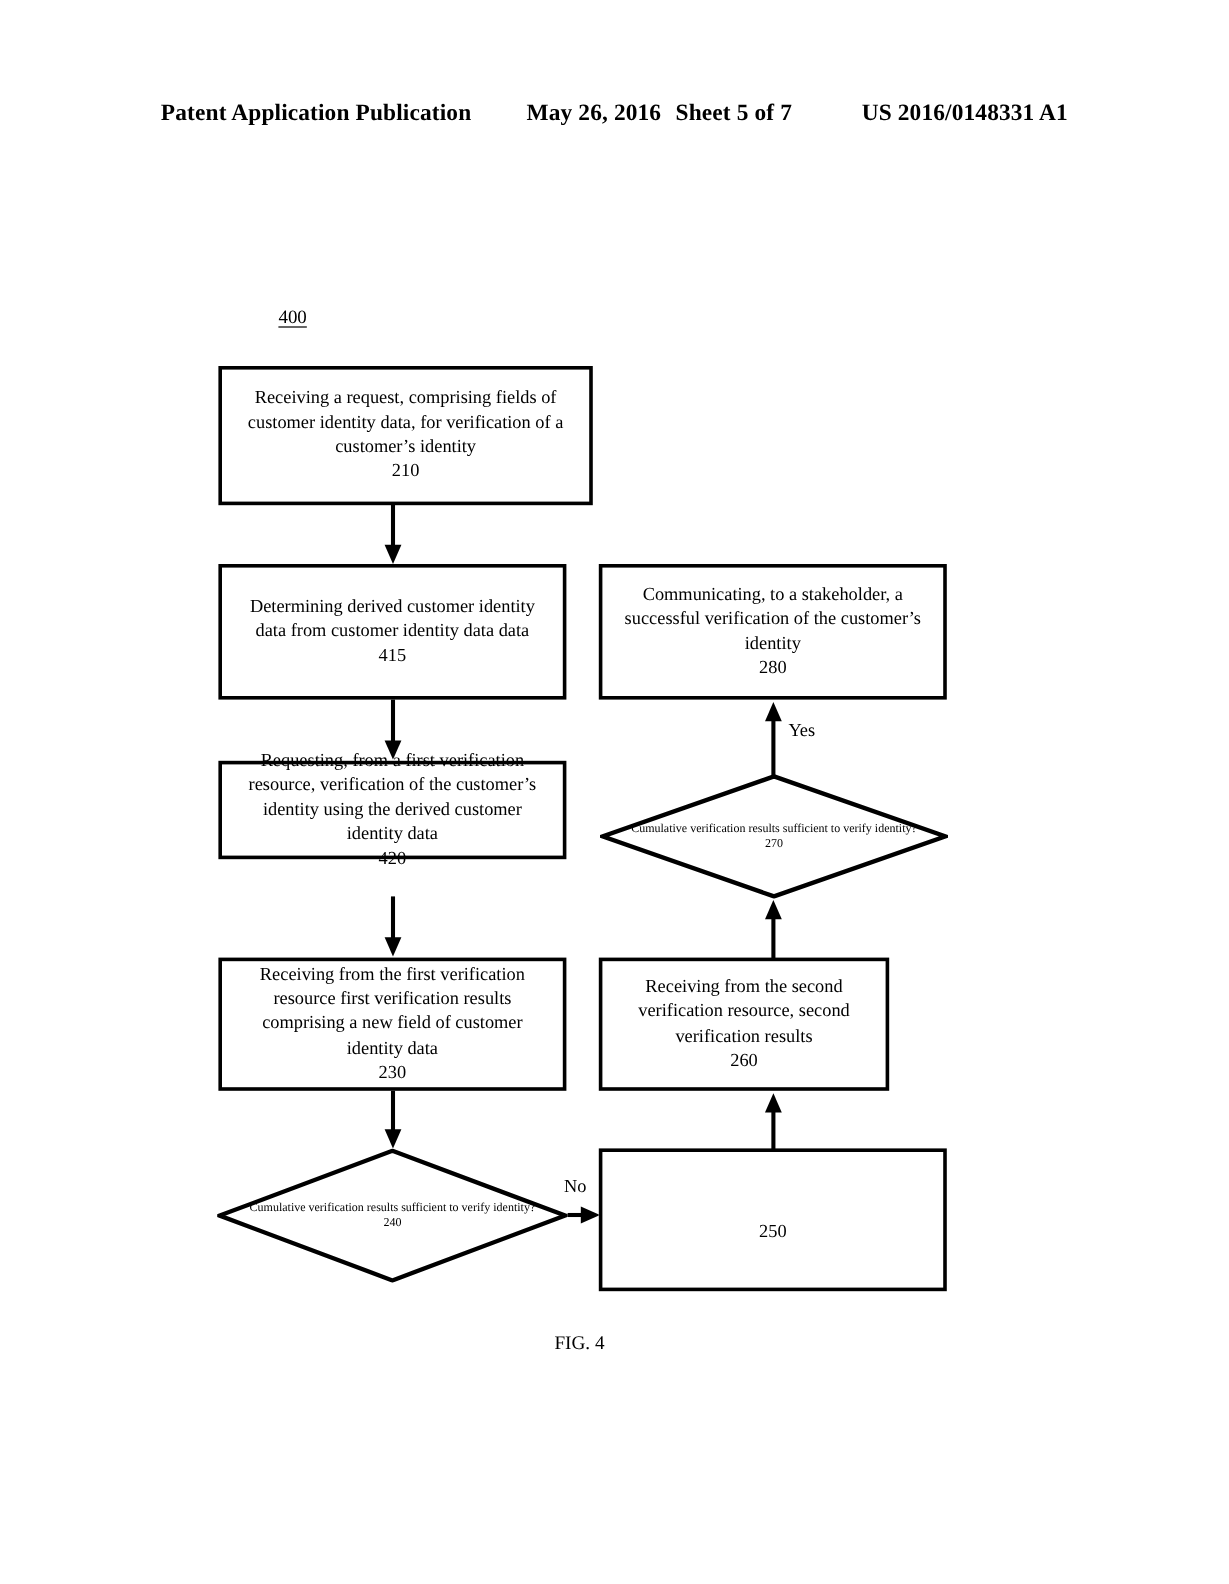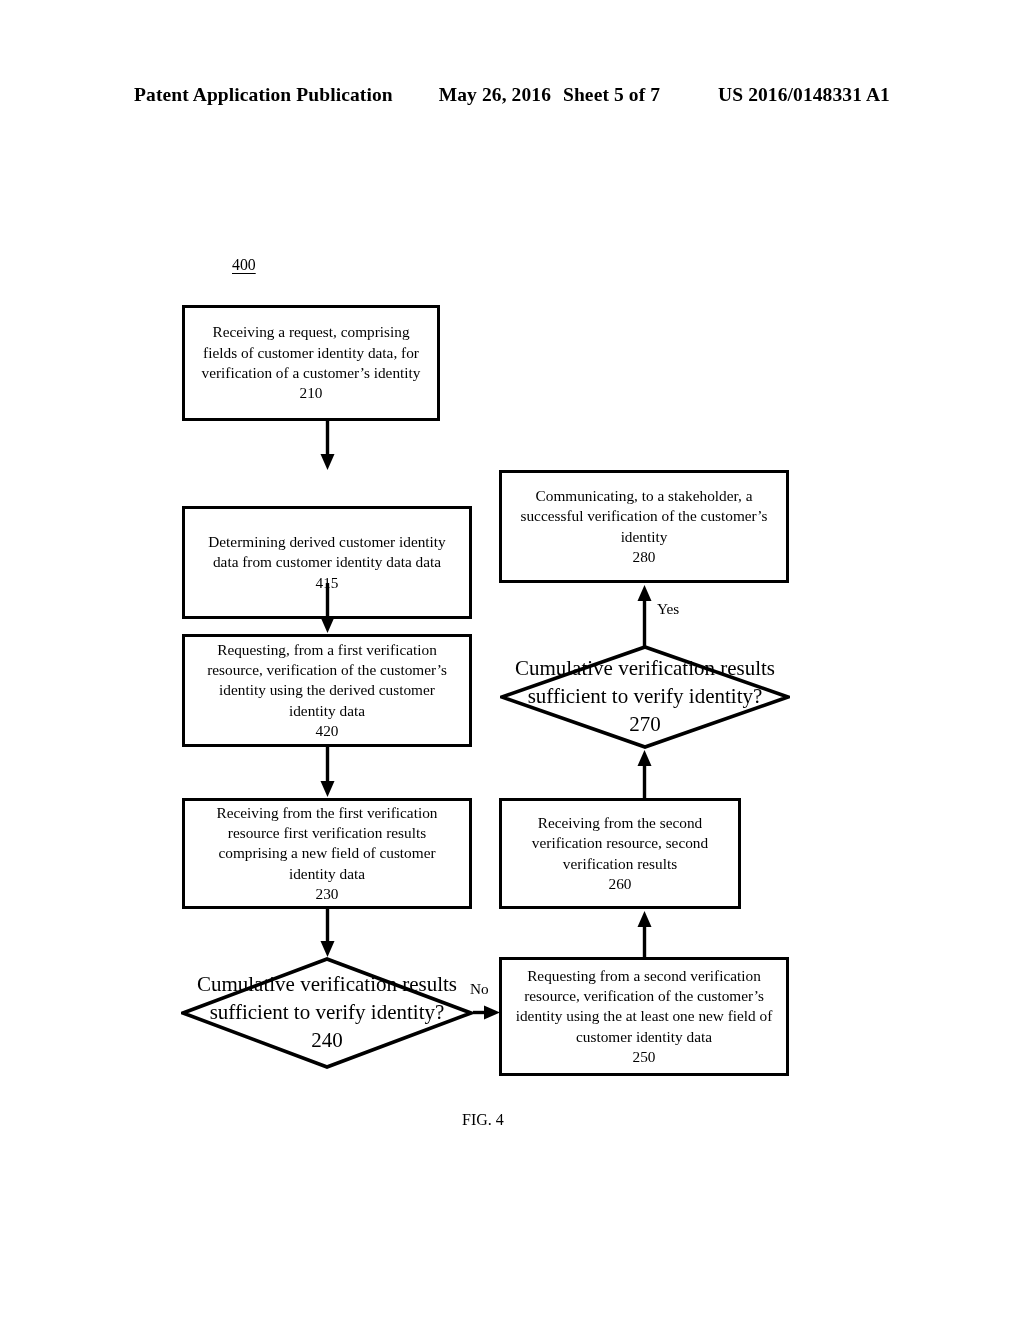--- a/index.html
+++ b/index.html
@@ -120,7 +120,7 @@
 
   <div class="ref-numeral" style="left:232px; top:257px;">400</div>
 
-  <div class="fc-box" style="left:182px; top:305px; width:258px; height:116px;">
+  <div class="fc-box" style="left:182px; top:305px; width:312px; height:116px;">
     <span class="txt">
       <span>Receiving a request, comprising fields of customer identity data, for verification of a customer’s identity</span><br>
       <span>210</span>

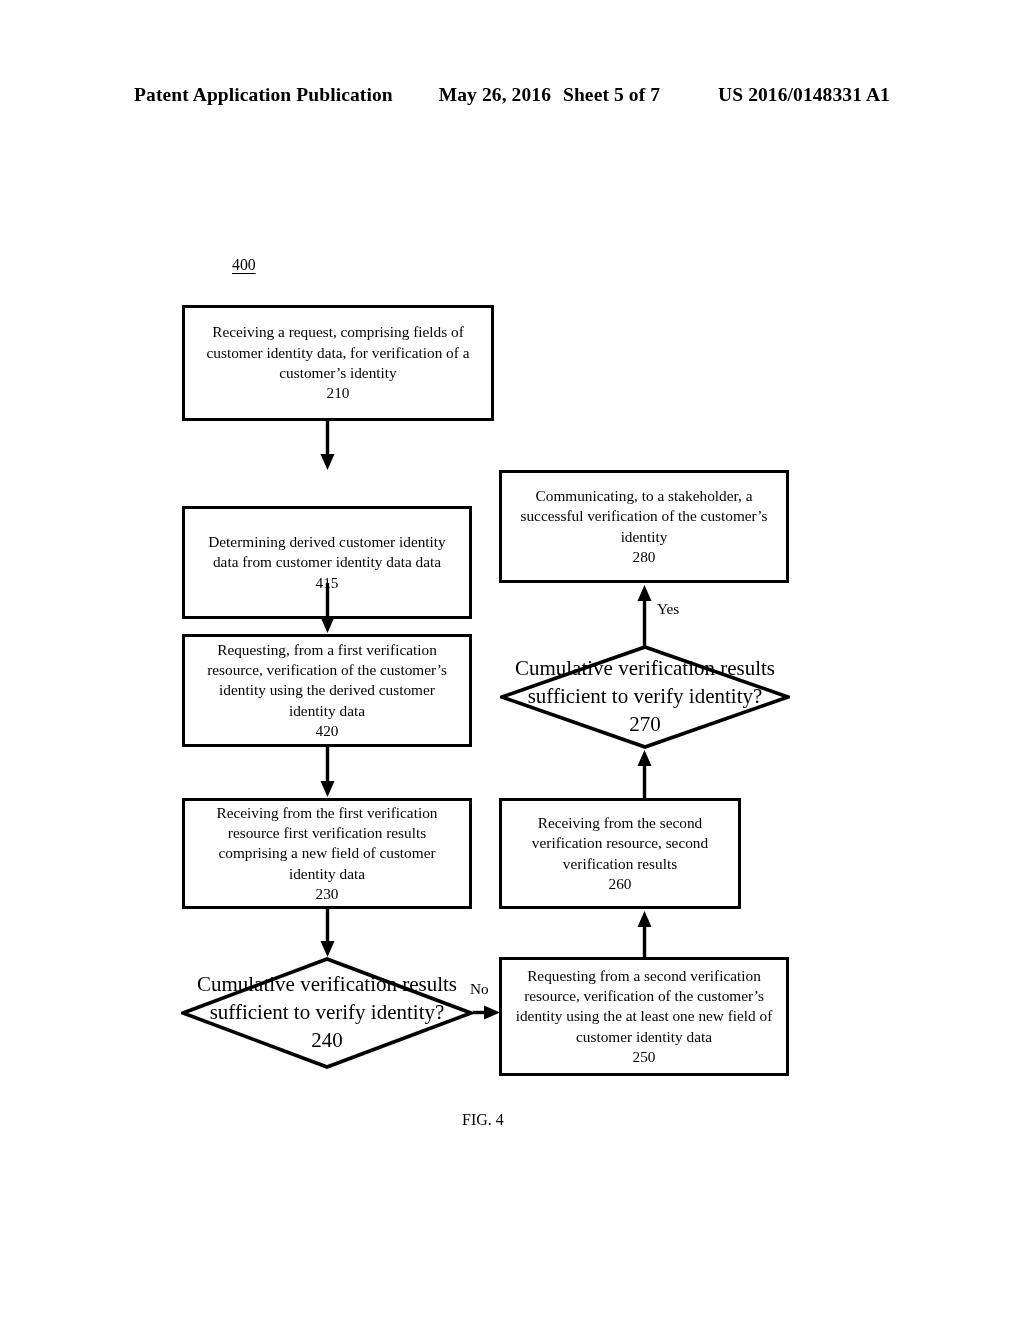--- a/index.html
+++ b/index.html
@@ -134,7 +134,7 @@
     </svg>
   </div>
 
-  <div class="fc-box" style="left:182px; top:470px; width:290px; height:113px;margin-top:36px;">
+  <div class="fc-box" style="left:182px; top:470px; width:290px; height:113px;">
     <span class="txt">
       <span>Determining derived customer identity data from customer identity data data</span><br>
       <span>415</span>

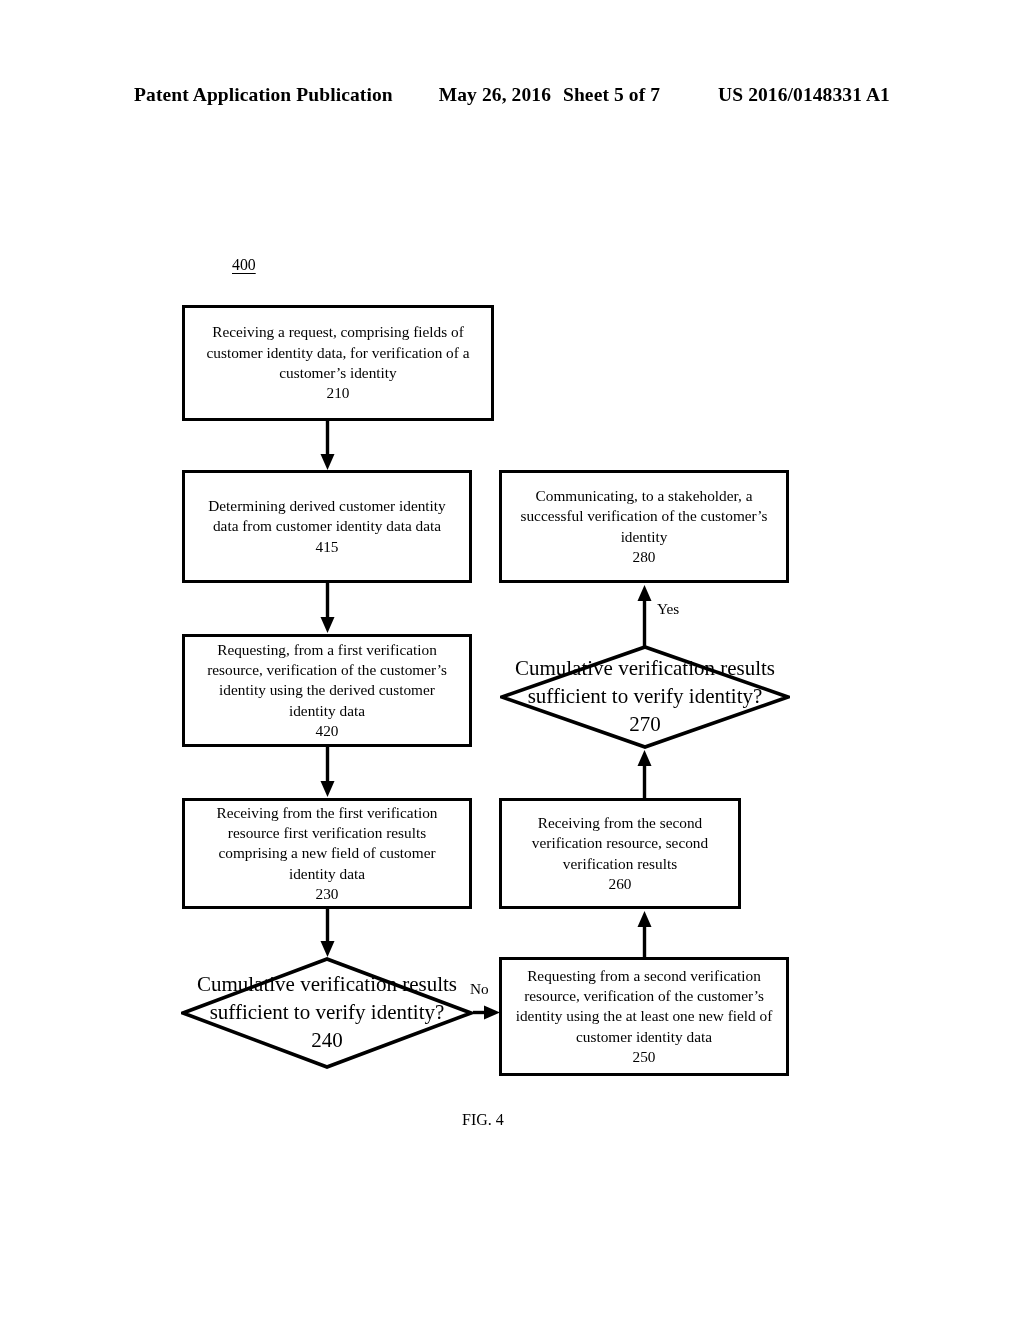--- a/index.html
+++ b/index.html
@@ -148,7 +148,7 @@
     </svg>
   </div>
 
-  <div class="fc-box" style="left:182px; top:634px; width:290px; height:113px;">
+  <div class="fc-box" style="left:182px; top:634px; width:290px; height:82px;">
     <span class="txt">
       <span>Requesting, from a first verification resource, verification of the customer’s identity using the derived customer identity data</span><br>
       <span>420</span>

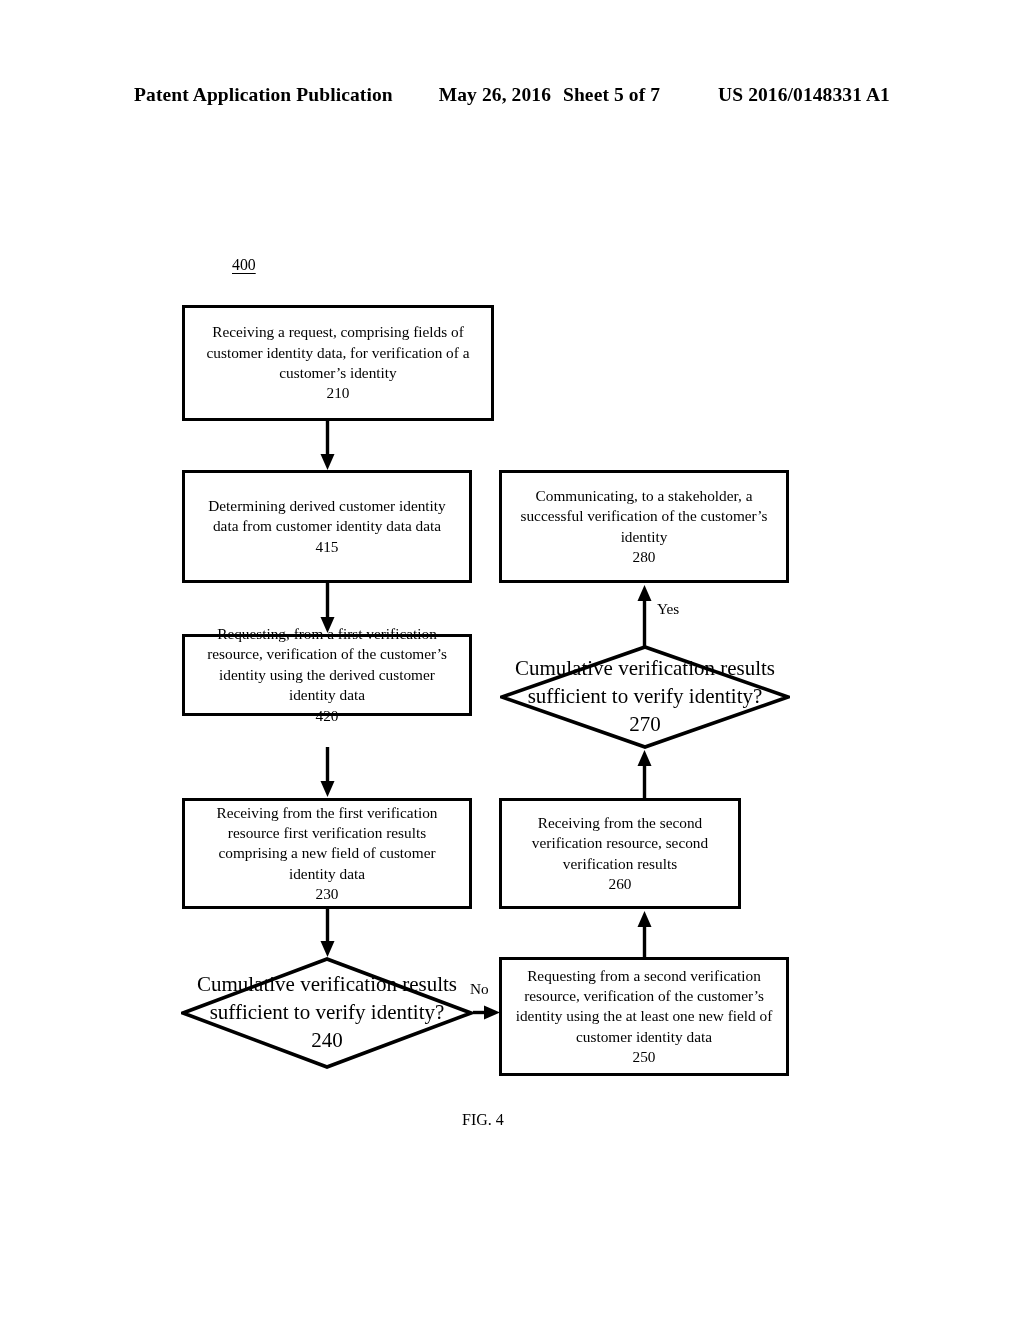--- a/index.html
+++ b/index.html
@@ -72,7 +72,7 @@
     align-items: center;
     justify-content: center;
     text-align: center;
-    font-size: 21px;
+    font-size: 10px;
     line-height: 1.33;
     pointer-events: none;
   }

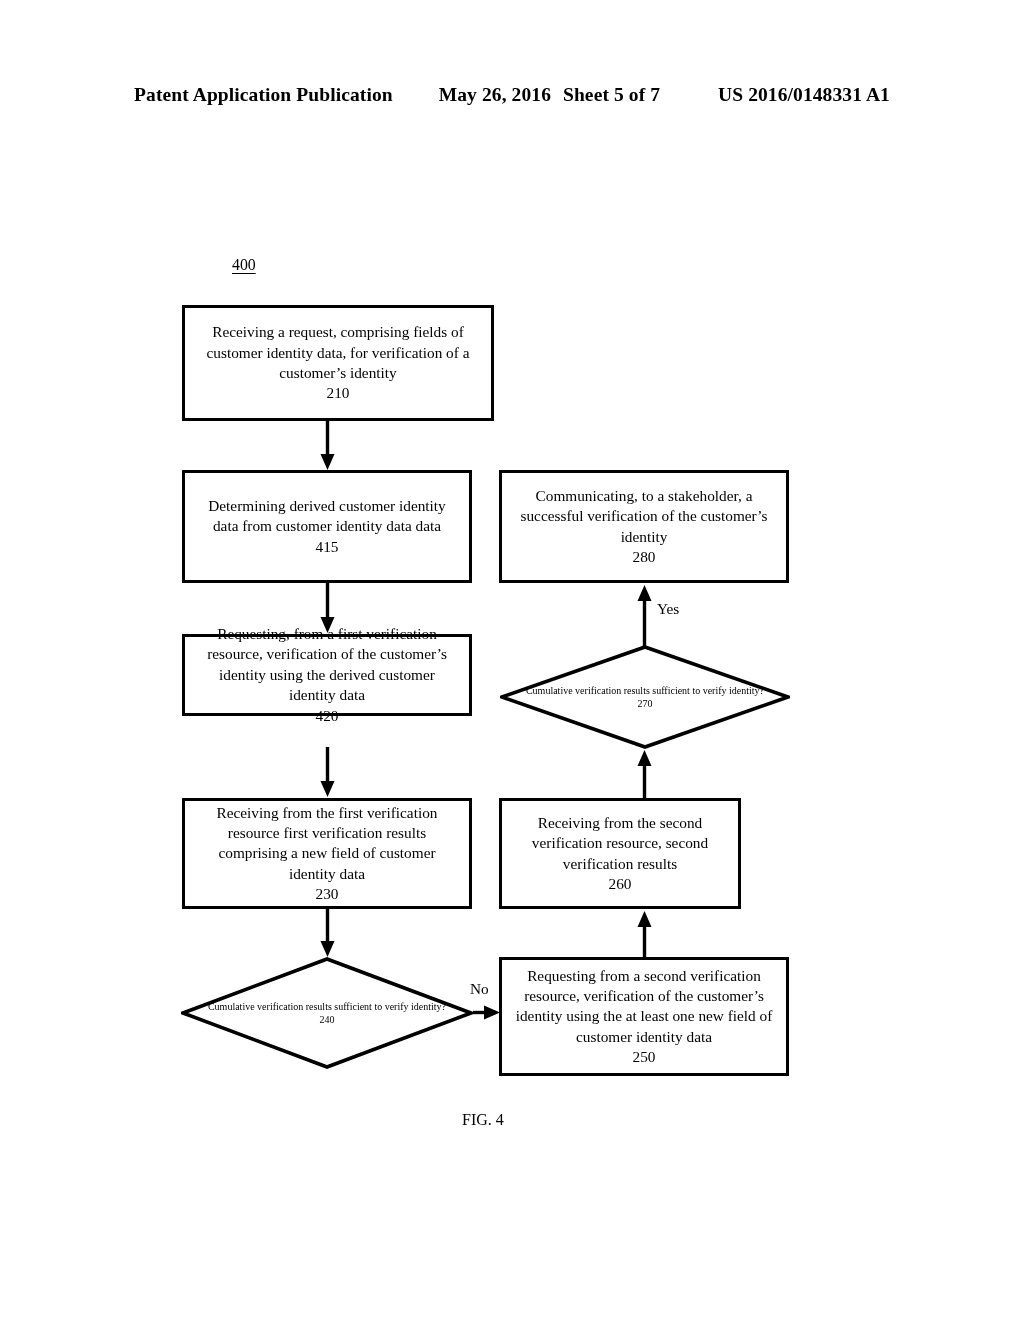--- a/index.html
+++ b/index.html
@@ -198,7 +198,7 @@
 
   <div class="fc-box" style="left:499px; top:957px; width:290px; height:119px;">
     <span class="txt">
-      <span>Requesting from a second verification resource, verification of the customer’s identity using the at least one new field of customer identity data</span><br>
+      <br>
       <span>250</span>
     </span>
   </div>

